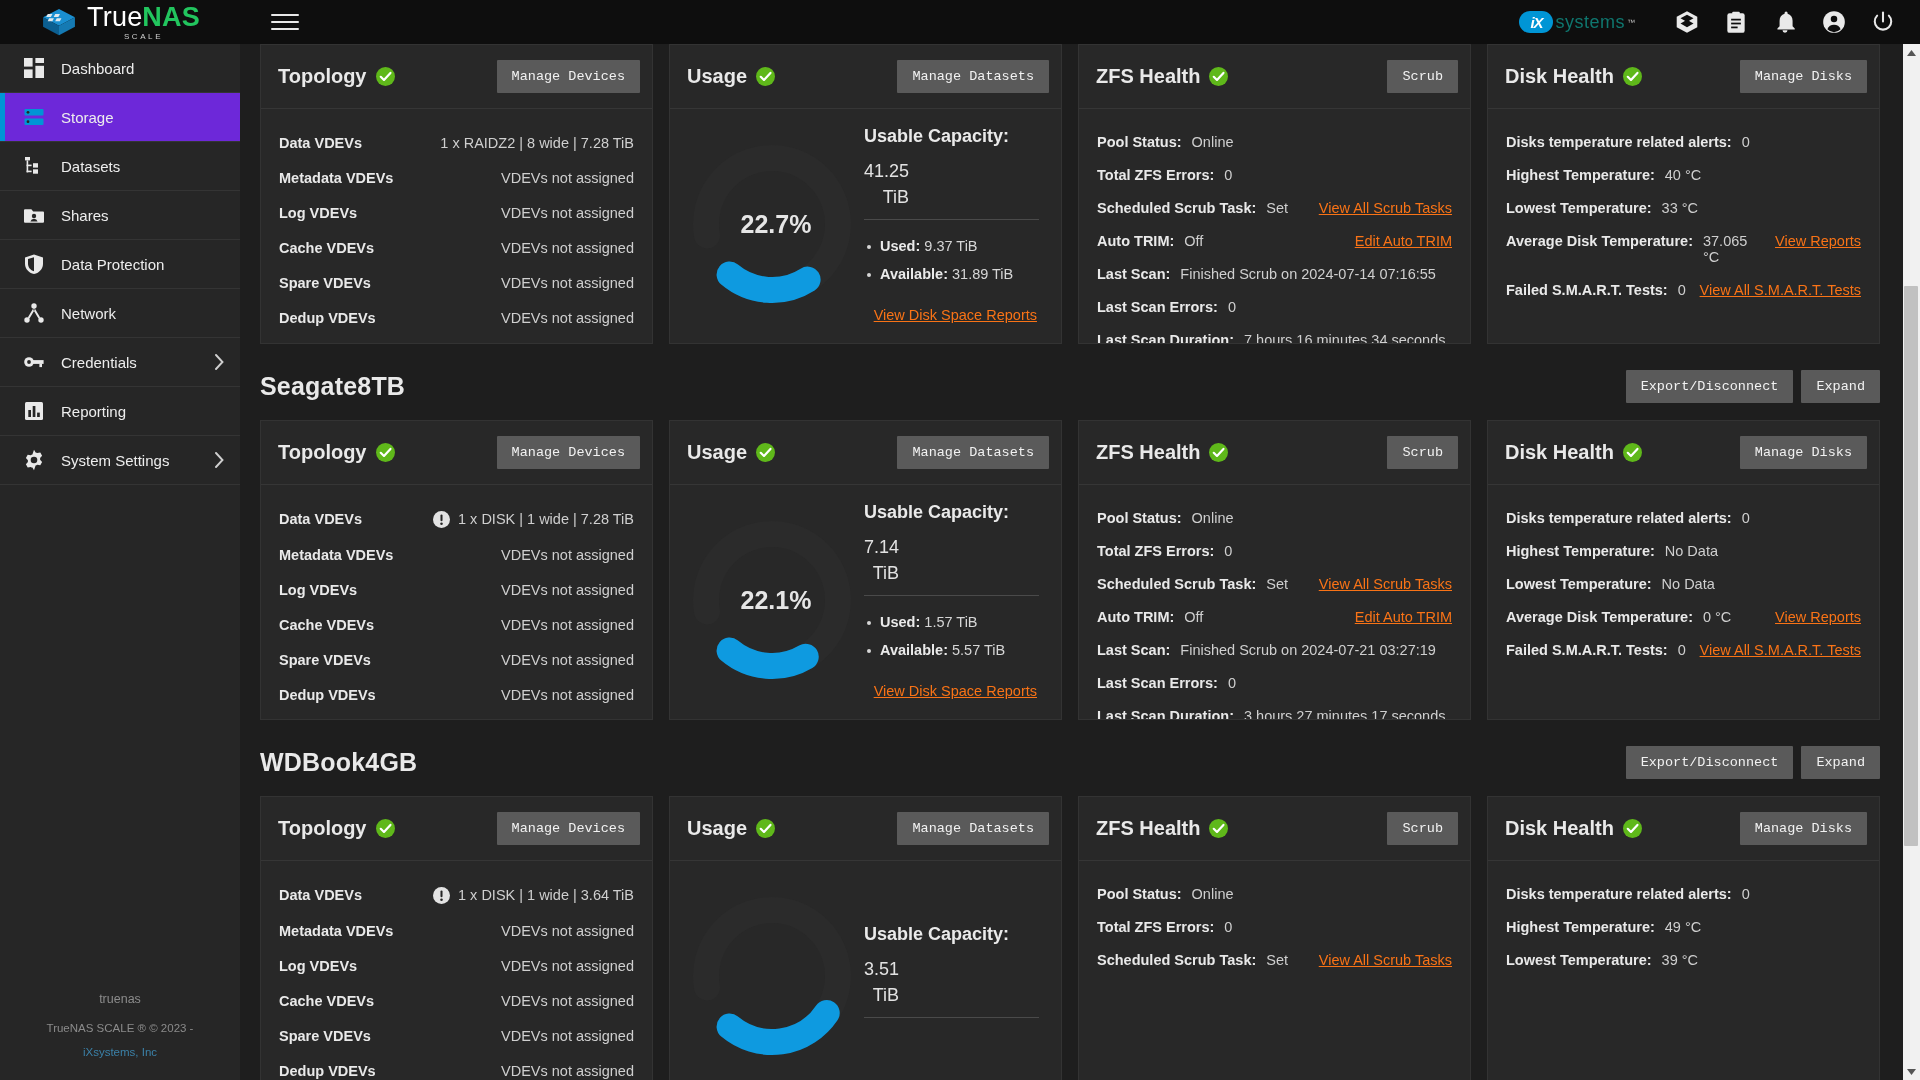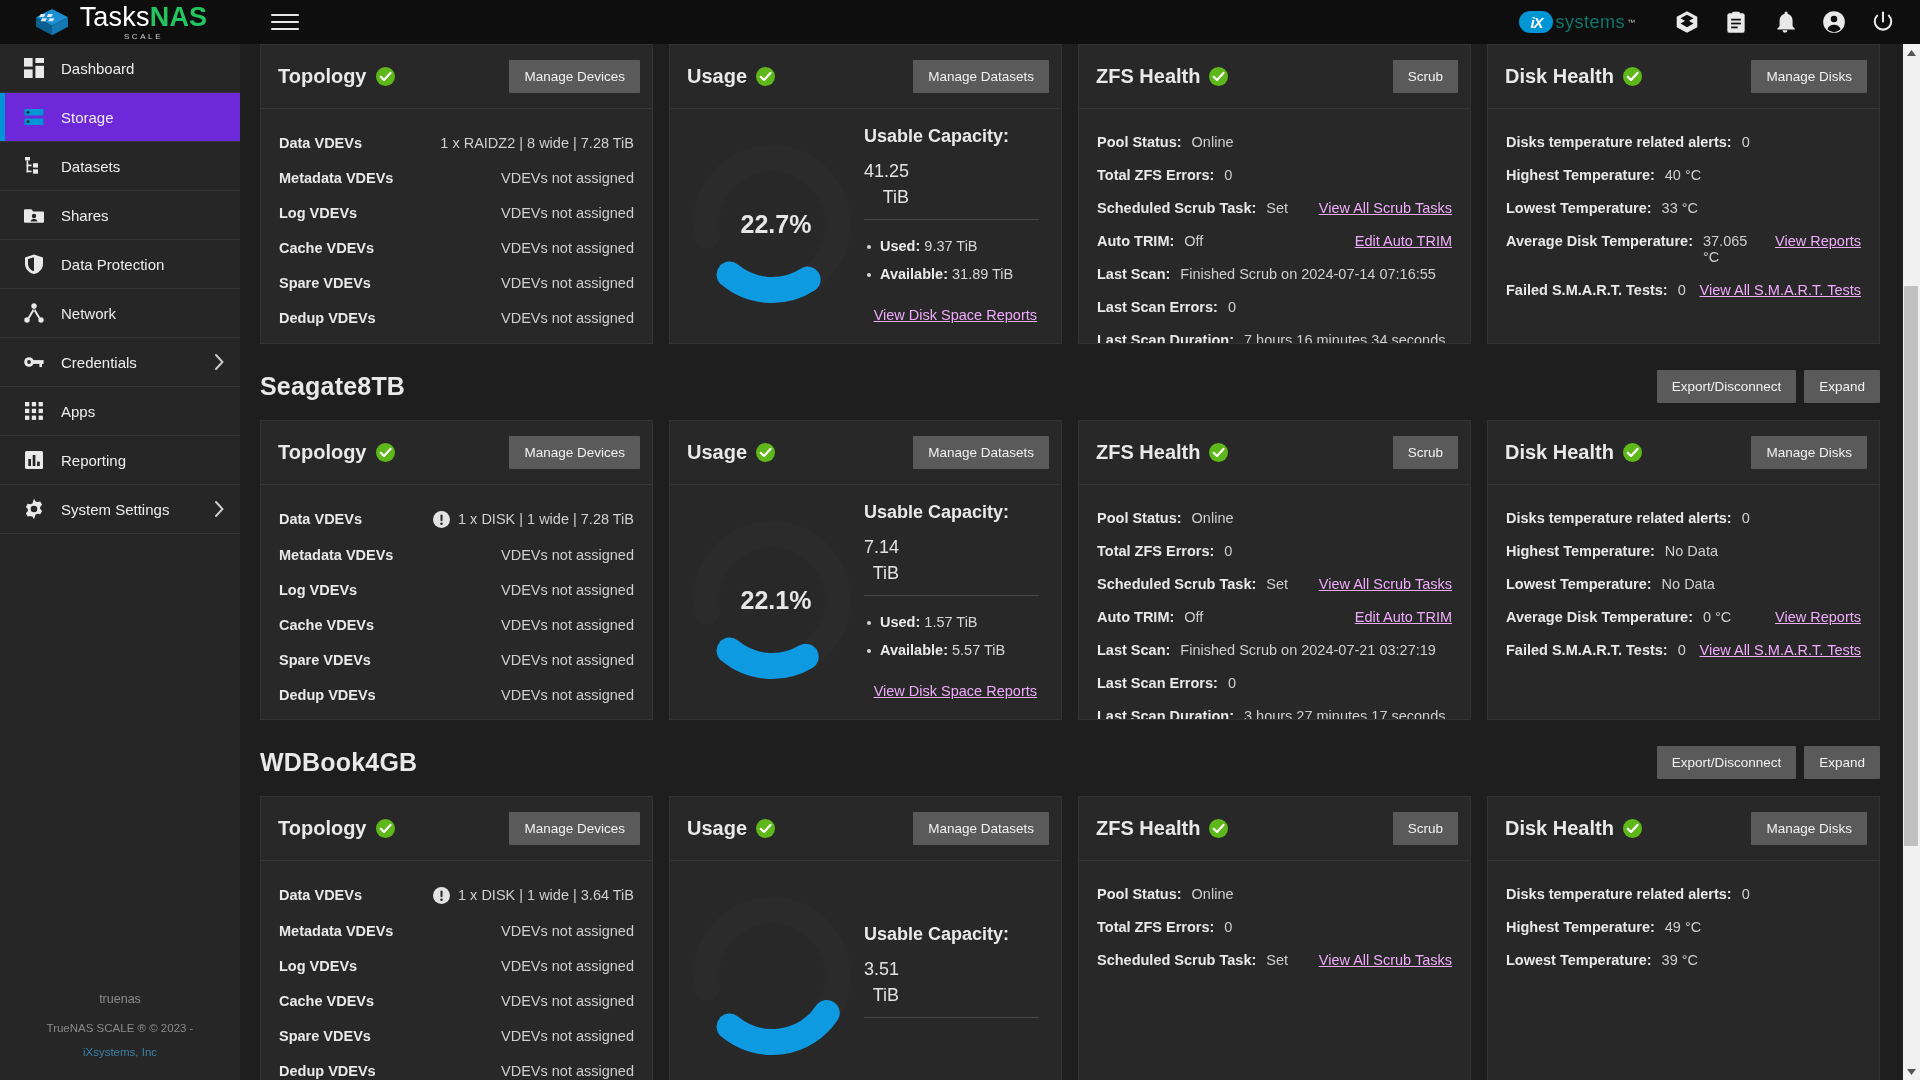--- a/index.html
+++ b/index.html
@@ -192,7 +192,7 @@
     </svg>
     <div class="brand-text">
       <div class="brand-name">
-        <span class="t1">Tasks</span><span class="t2">NAS</span>
+        <span class="t1">True</span><span class="t2">NAS</span>
       </div>
       <div class="brand-sub">SCALE</div>
     </div>

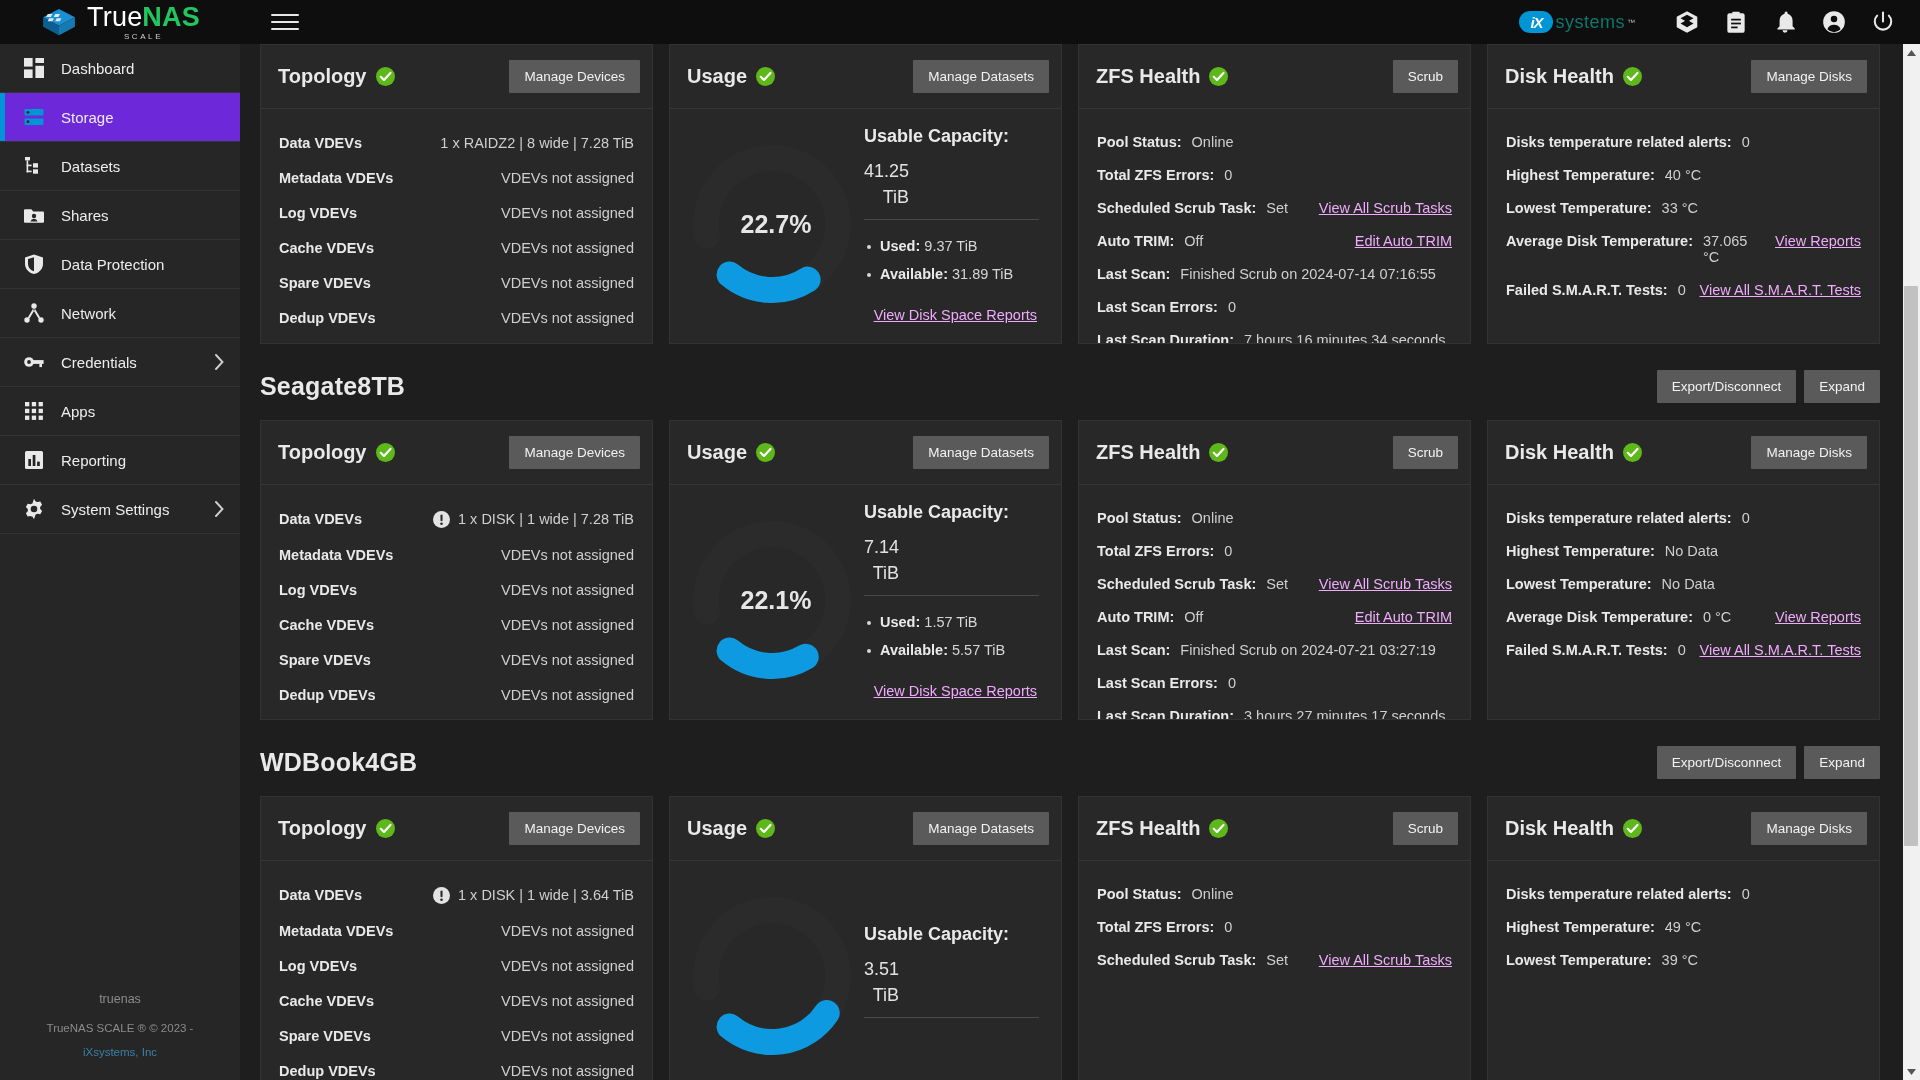--- a/index.html
+++ b/index.html
@@ -92,7 +92,7 @@
   .pool-actions { margin-left:auto; display:flex; gap:8px; }
   .btn {
     background:#5a5a5a; color:#f2f2f2; border:none;
-    font-family:Liberation Sans, sans-serif;
+    font-family:Liberation Mono, monospace;
     font-size:13.5px; padding:9px 15px; cursor:pointer; border-radius:1px;
     white-space:nowrap;
   }

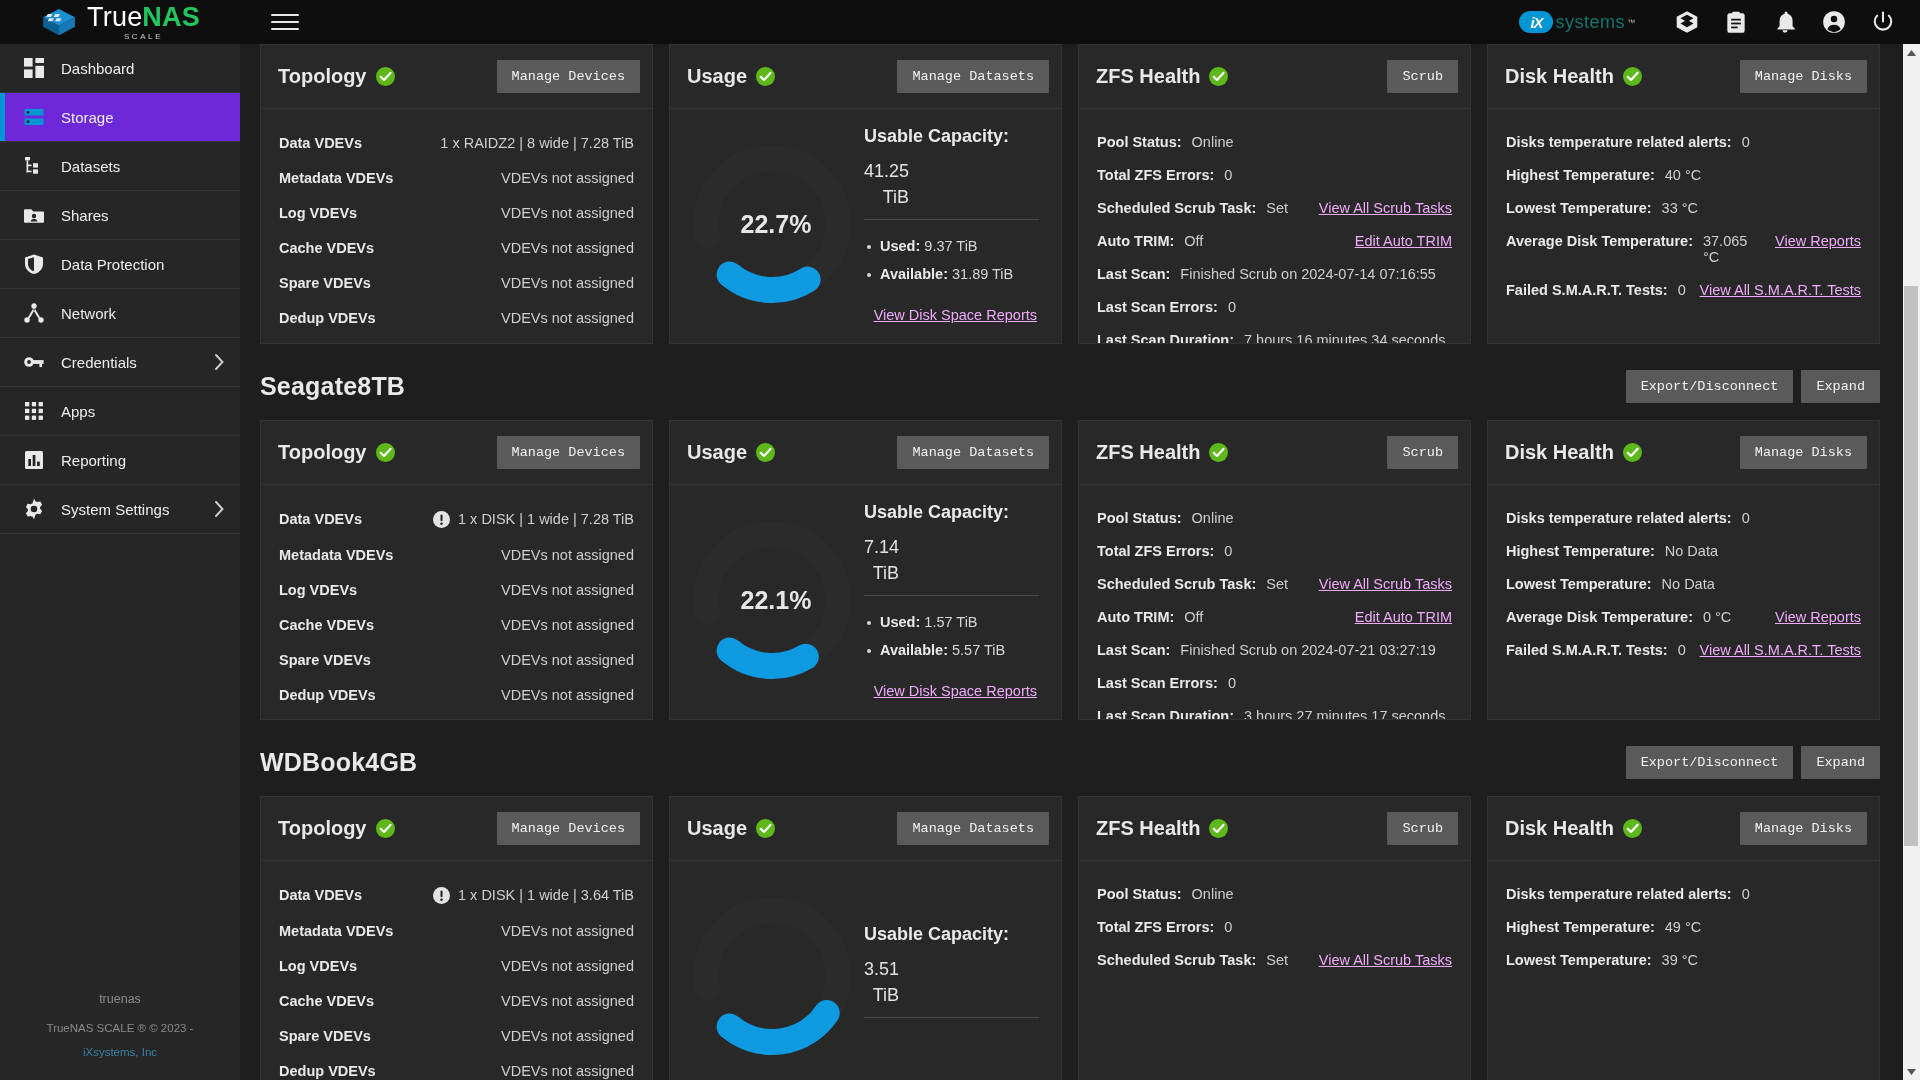--- a/index.html
+++ b/index.html
@@ -145,7 +145,7 @@
   }
   .usage-li b { font-weight:700; color:#eaeaea; }
   .link {
-    color:#f0abfc; text-decoration:underline; font-size:14.5px; cursor:pointer; white-space:nowrap;
+    color:#f97316; text-decoration:underline; font-size:14.5px; cursor:pointer; white-space:nowrap;
   }
   .usage-link-row { text-align:right; margin-top:18px; padding-right:2px; }
 

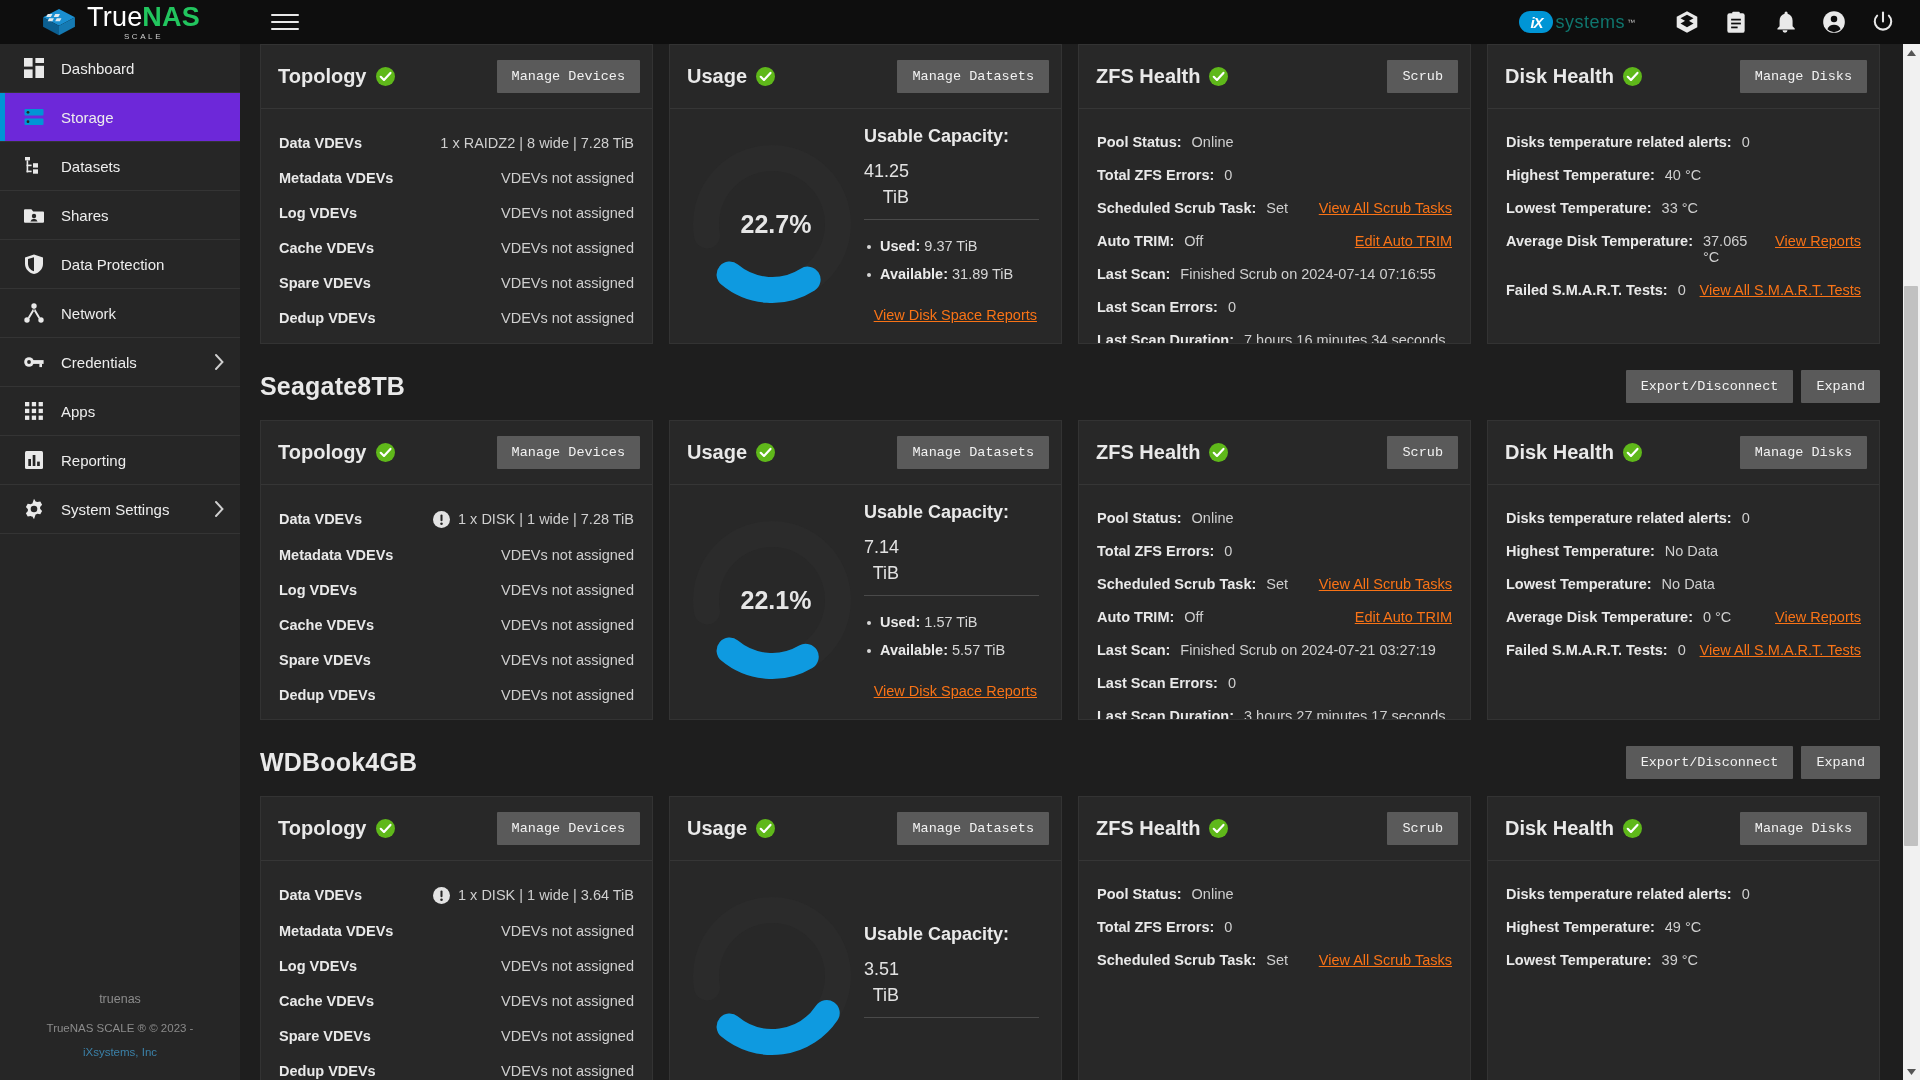--- a/index.html
+++ b/index.html
@@ -328,24 +328,6 @@
       <div class="nav-item">
         <span class="nav-ico">
           <svg width="22" height="22" viewBox="0 0 22 22">
-            <g fill="#e9e9e9">
-              <rect x="2" y="2" width="4.3" height="4.3"></rect>
-              <rect x="8.8" y="2" width="4.3" height="4.3"></rect>
-              <rect x="15.6" y="2" width="4.3" height="4.3"></rect>
-              <rect x="2" y="8.8" width="4.3" height="4.3"></rect>
-              <rect x="8.8" y="8.8" width="4.3" height="4.3"></rect>
-              <rect x="15.6" y="8.8" width="4.3" height="4.3"></rect>
-              <rect x="2" y="15.6" width="4.3" height="4.3"></rect>
-              <rect x="8.8" y="15.6" width="4.3" height="4.3"></rect>
-              <rect x="15.6" y="15.6" width="4.3" height="4.3"></rect>
-            </g>
-          </svg>
-        </span>
-        <span class="nav-label">Apps</span>
-      </div>
-      <div class="nav-item">
-        <span class="nav-ico">
-          <svg width="22" height="22" viewBox="0 0 22 22">
             <rect x="2" y="2" width="18" height="18" rx="1.5" fill="#e9e9e9"></rect>
             <g fill="#262626">
               <rect x="5.3" y="10" width="2.7" height="7"></rect>

